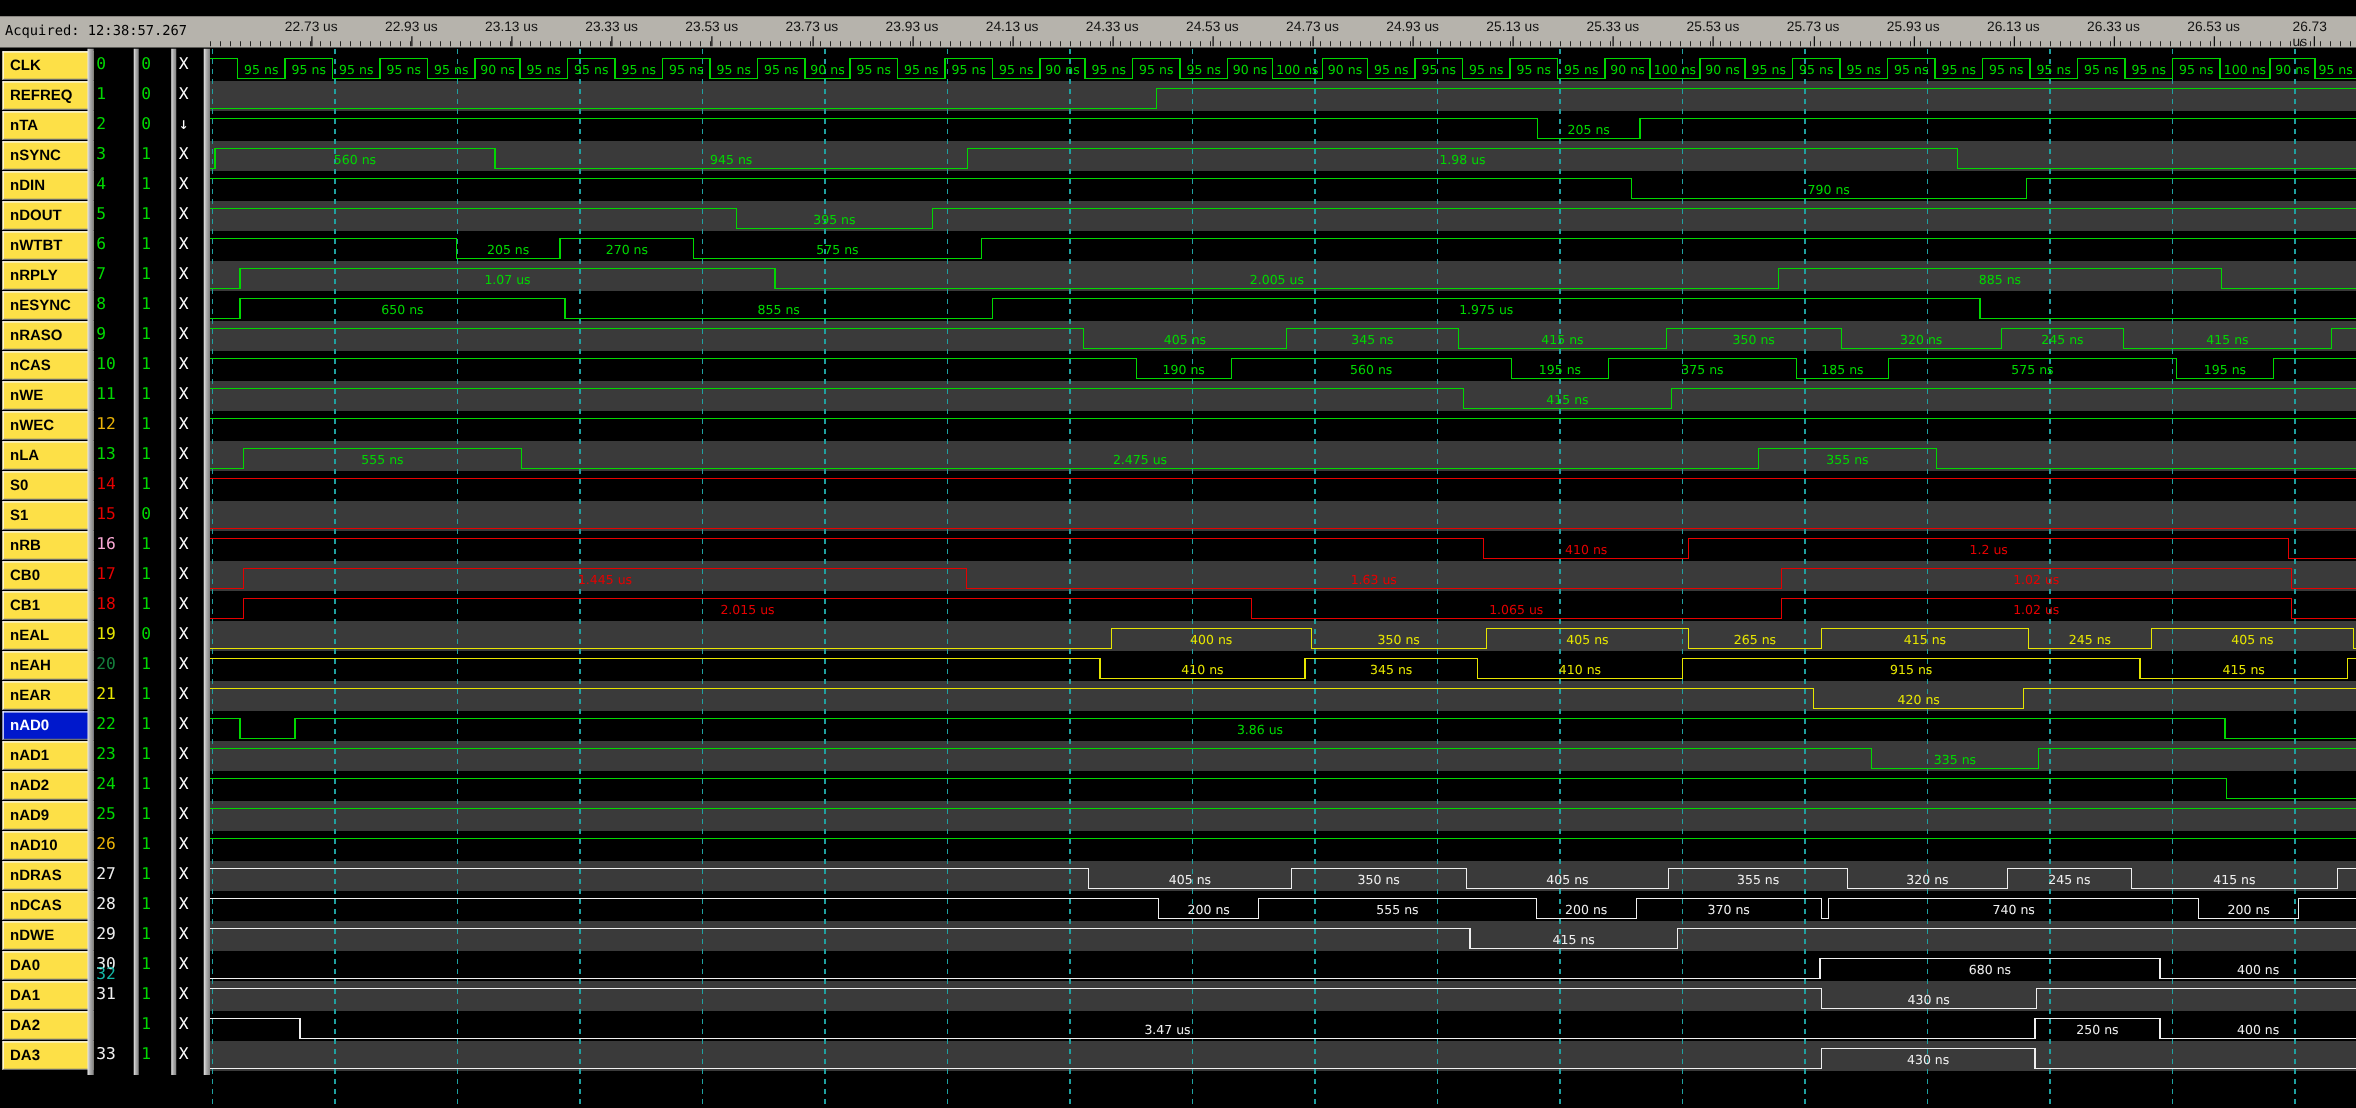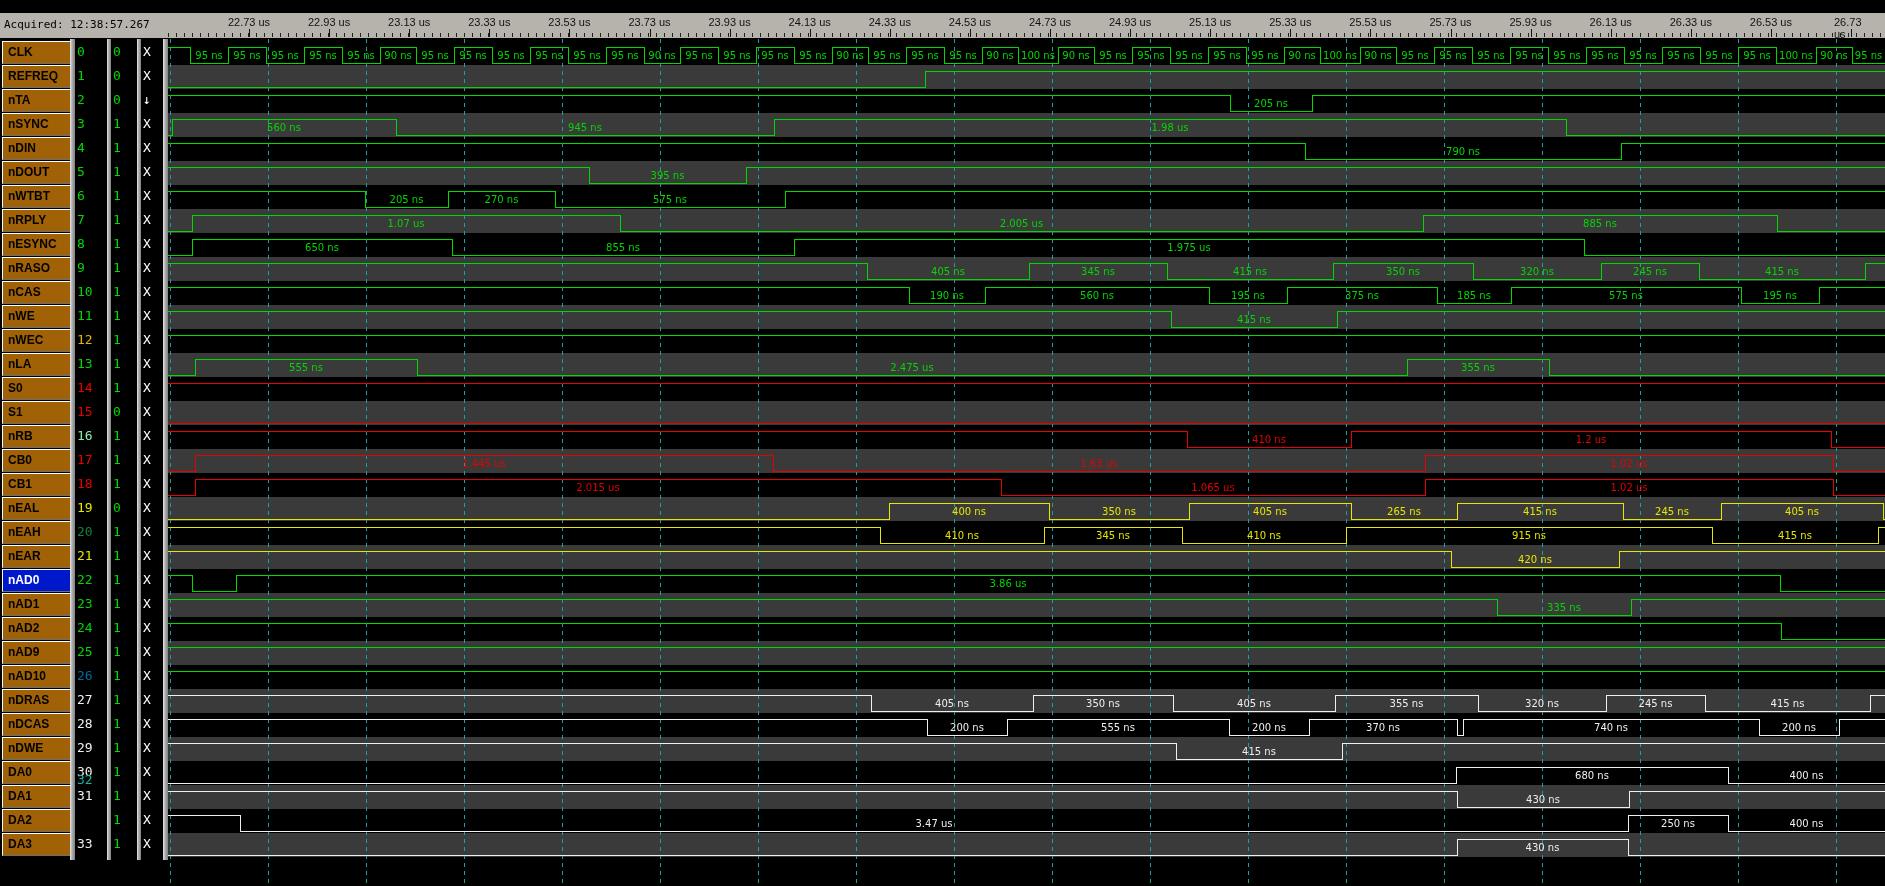--- a/index.html
+++ b/index.html
@@ -20,7 +20,7 @@
   .rtick{position:absolute;bottom:1px;width:1px;height:8px;background:#111;}
   
   .colstrip{position:absolute;top:39px;height:821px;background:linear-gradient(90deg,#e8e8e8,#b0b0b0 40%,#808080);}
-  .namecell{position:absolute;left:2px;width:66px;height:21px;background:#a16207;
+  .namecell{position:absolute;left:2px;width:66px;height:21px;background:#fde047;
      border-top:1px solid #fff;border-left:1px solid #fff;border-right:1px solid #6e6e6e;border-bottom:1px solid #6e6e6e;
      font-size:12px;font-weight:bold;color:#000;line-height:21px;padding-left:5px;cursor:pointer;}
   .namecell.sel{background:#0018cc;color:#fff;}

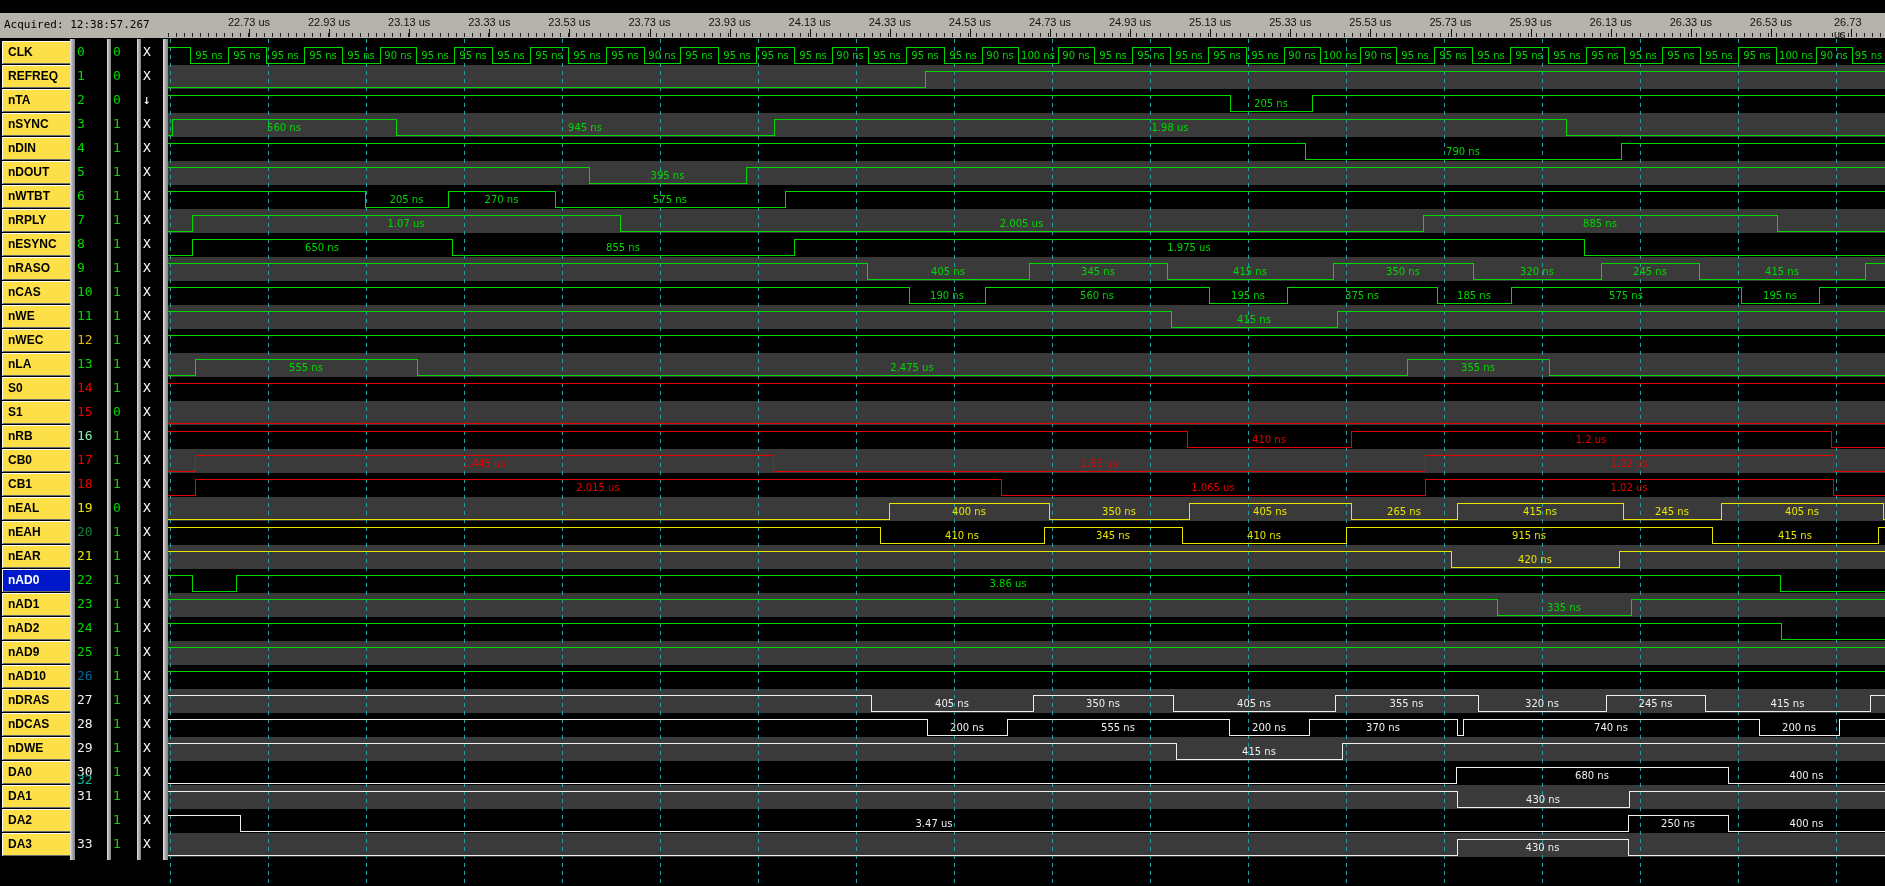--- a/index.html
+++ b/index.html
@@ -139,7 +139,7 @@
       <div class="dig" style="left:77px;top:352px;color:#00d800">13</div>
       <div class="dig" style="left:77px;top:376px;color:#e60000">14</div>
       <div class="dig" style="left:77px;top:400px;color:#e60000">15</div>
-      <div class="dig" style="left:77px;top:424px;color:#86efac">16</div>
+      <div class="dig" style="left:77px;top:424px;color:#f9a8d4">16</div>
       <div class="dig" style="left:77px;top:448px;color:#e60000">17</div>
       <div class="dig" style="left:77px;top:472px;color:#e60000">18</div>
       <div class="dig" style="left:77px;top:496px;color:#e6e600">19</div>

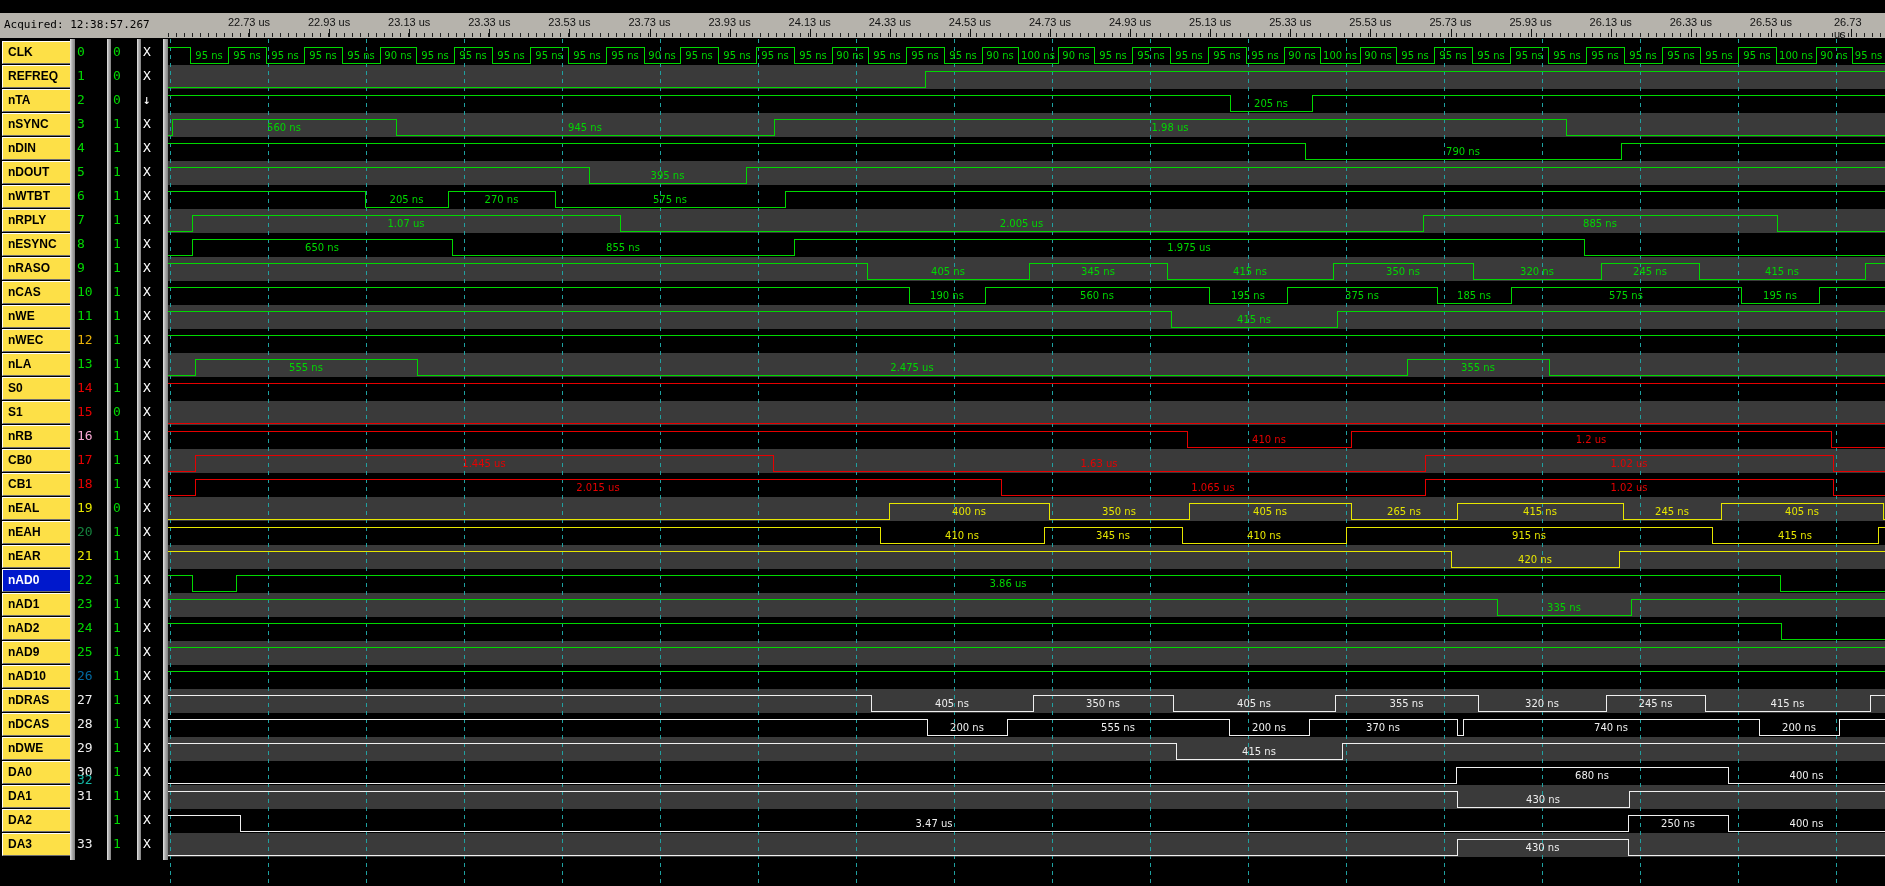--- a/index.html
+++ b/index.html
@@ -149,7 +149,7 @@
       <div class="dig" style="left:77px;top:592px;color:#00d800">23</div>
       <div class="dig" style="left:77px;top:616px;color:#00d800">24</div>
       <div class="dig" style="left:77px;top:640px;color:#00d800">25</div>
-      <div class="dig" style="left:77px;top:664px;color:#0369a1">26</div>
+      <div class="dig" style="left:77px;top:664px;color:#eab308">26</div>
       <div class="dig" style="left:77px;top:688px;color:#efefef">27</div>
       <div class="dig" style="left:77px;top:712px;color:#efefef">28</div>
       <div class="dig" style="left:77px;top:736px;color:#efefef">29</div>

